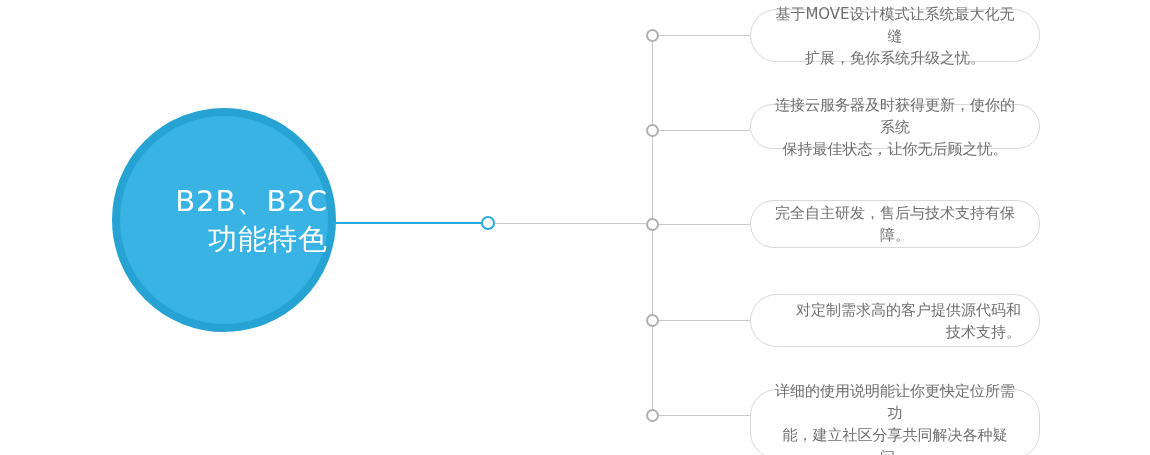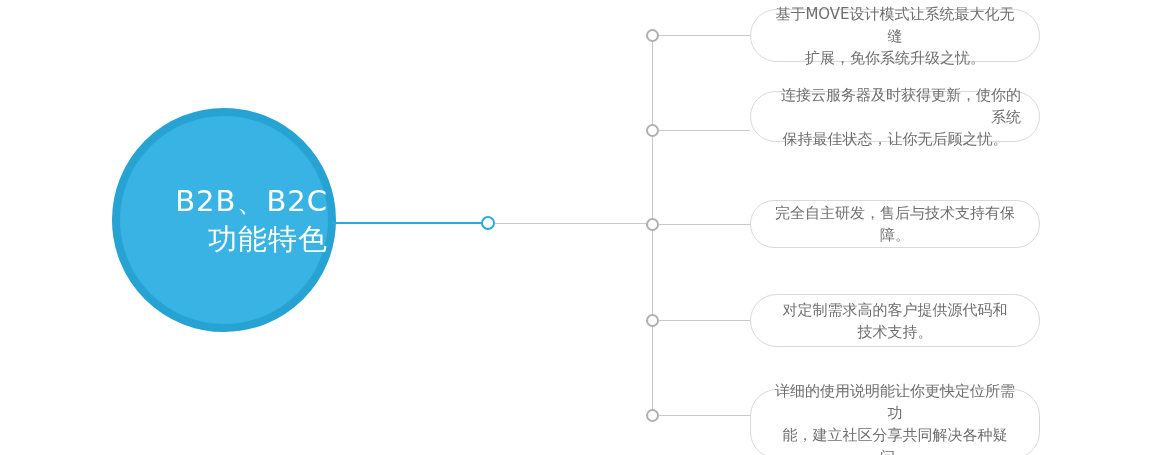--- a/index.html
+++ b/index.html
@@ -121,7 +121,7 @@
     <div>扩展，免你系统升级之忧。</div>
   </div>
 
-  <div class="pill" style="top:91px; height:51px;text-align:right;">
+  <div class="pill" style="top:104px; height:45px;">
     <div>连接云服务器及时获得更新，使你的系统</div>
     <div>保持最佳状态，让你无后顾之忧。</div>
   </div>

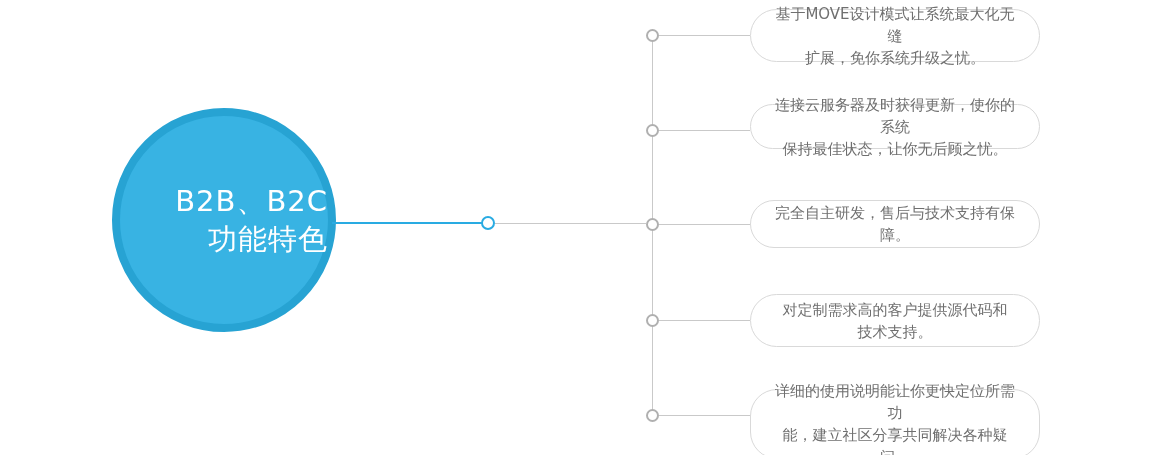--- a/index.html
+++ b/index.html
@@ -130,7 +130,7 @@
     <div>完全自主研发，售后与技术支持有保障。</div>
   </div>
 
-  <div class="pill" style="top:294px; height:53px;">
+  <div class="pill" style="top:294px; height:53px;align-items:flex-end;">
     <div>对定制需求高的客户提供源代码和</div>
     <div>技术支持。</div>
   </div>

